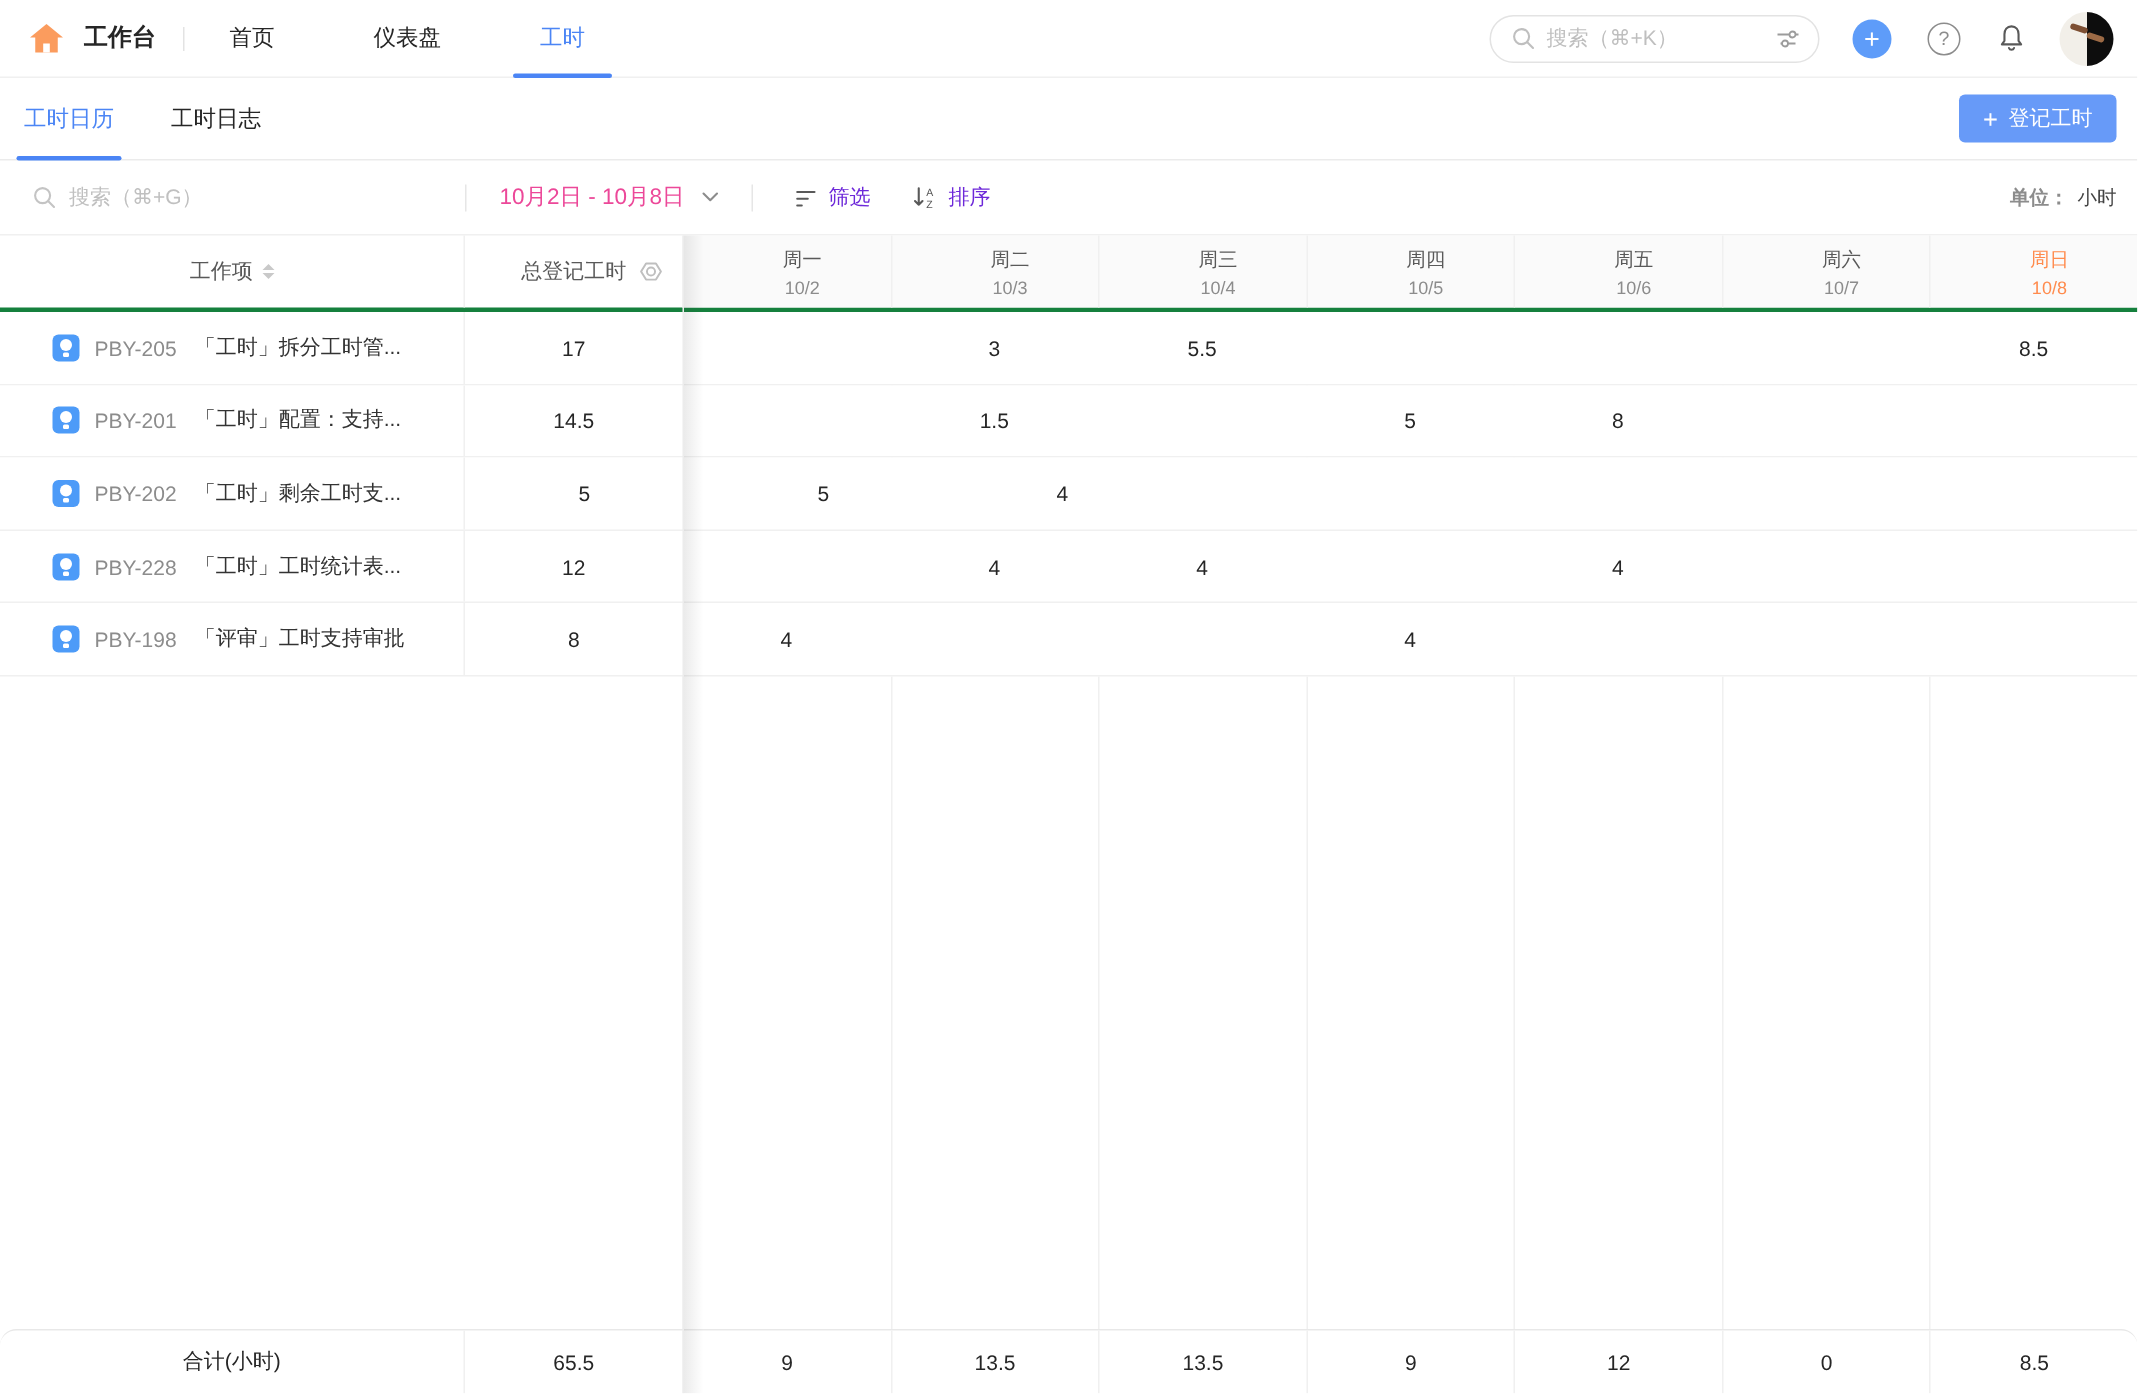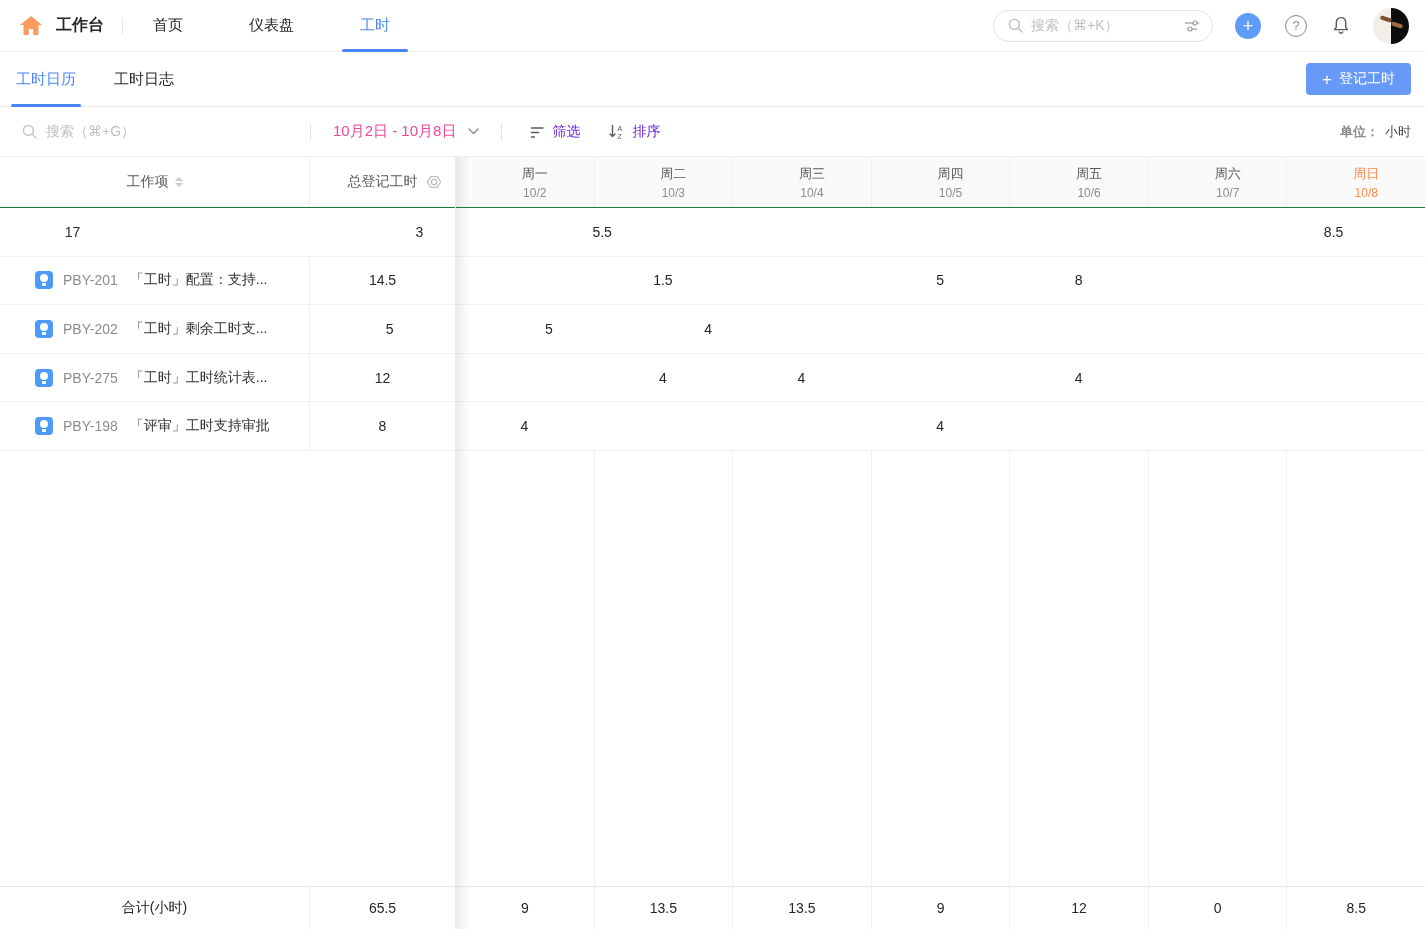--- a/index.html
+++ b/index.html
@@ -52,7 +52,7 @@
   .frozen-shadow { position:absolute; left:455px; top:0; bottom:0; width:14px; pointer-events:none; z-index:5;
       background:linear-gradient(90deg, rgba(60,60,60,0.10), rgba(60,60,60,0)); border-left:1px solid #ececec; }
 
-  .thead { height:51px; flex:none; display:flex; border-bottom:1px solid #15803d; }
+  .thead { height:51px; flex:none; display:flex; border-bottom:3px solid #15803d; }
   .th-item { width:310px; flex:none; display:flex; align-items:center; justify-content:center; font-size:14px; color:#595959; border-right:1px solid #f0f0f0; }
   .sort-carets { display:inline-flex; flex-direction:column; margin-left:6px; gap:2px; }
   .sort-carets i { width:0; height:0; border-left:4px solid transparent; border-right:4px solid transparent; display:block; }

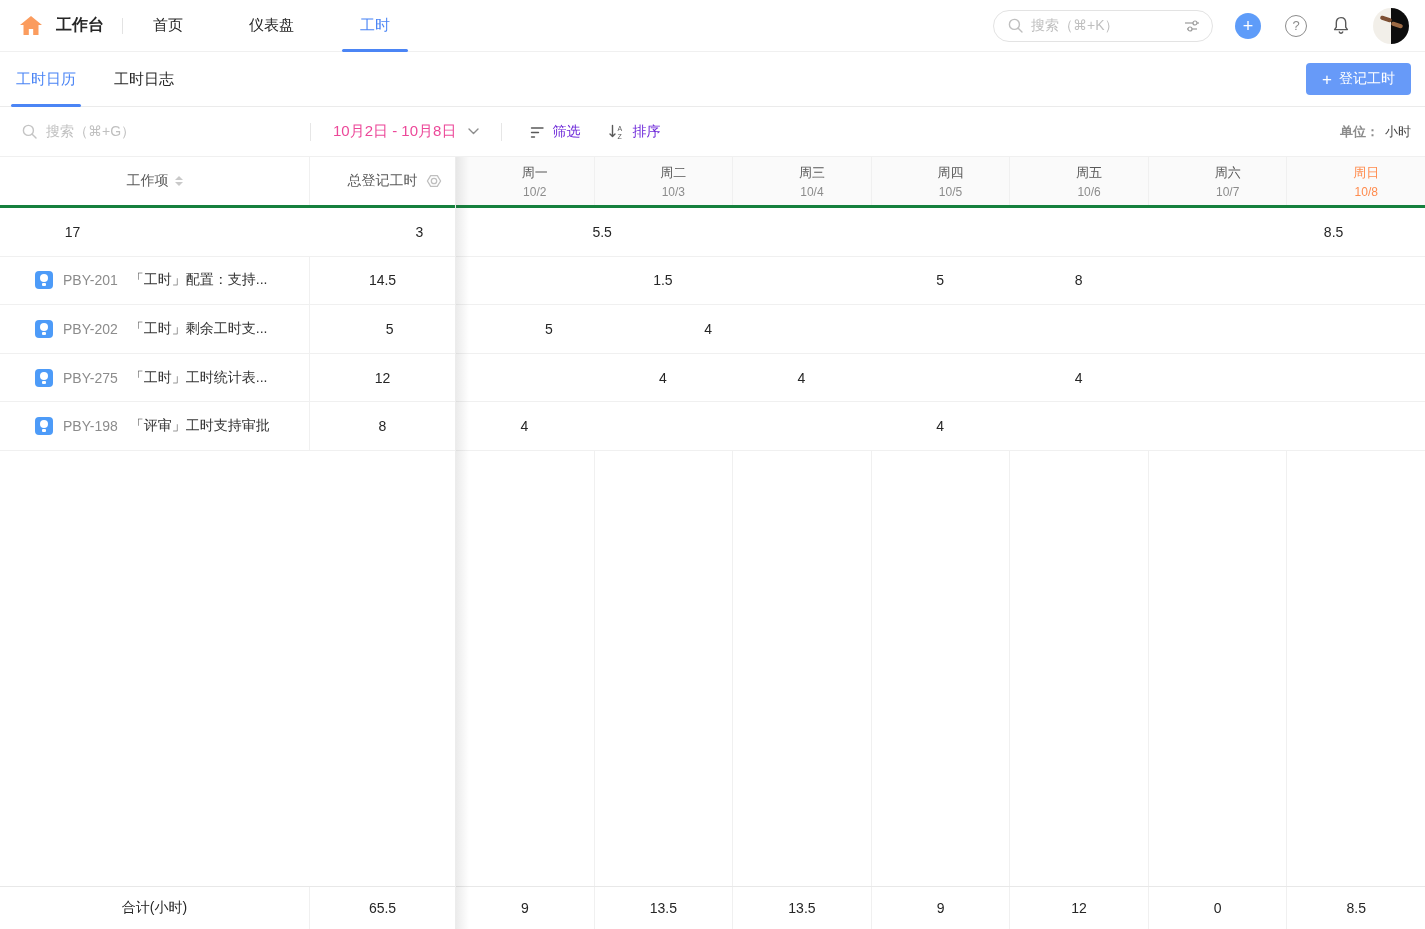--- a/index.html
+++ b/index.html
@@ -243,6 +243,11 @@
       <div class="rows">
 
         <div class="trow">
+          <div class="cell-item">
+            <span class="wi-icon"></span>
+            <span class="wi-id">PBY-205</span>
+            <span class="wi-title">「工时」拆分工时管...</span>
+          </div>
           <div class="cell-total">17</div>
           <div class="cell-day"></div>
           <div class="cell-day">3</div>

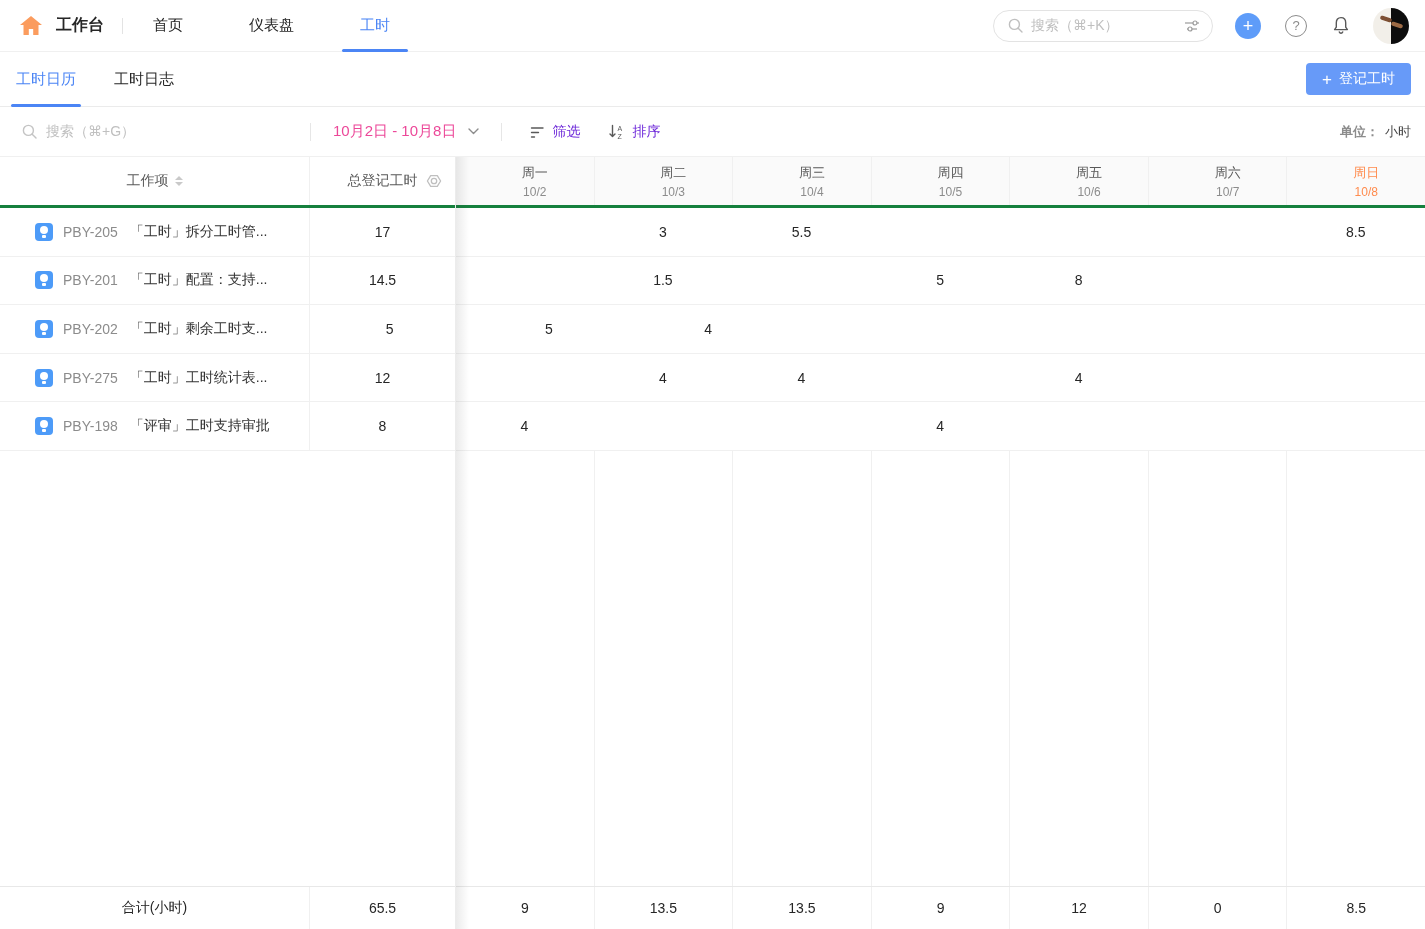--- a/index.html
+++ b/index.html
@@ -292,7 +292,7 @@
         <div class="trow">
           <div class="cell-item">
             <span class="wi-icon"></span>
-            <span class="wi-id">PBY-275</span>
+            <span class="wi-id">PBY-228</span>
             <span class="wi-title">「工时」工时统计表...</span>
           </div>
           <div class="cell-total">12</div>

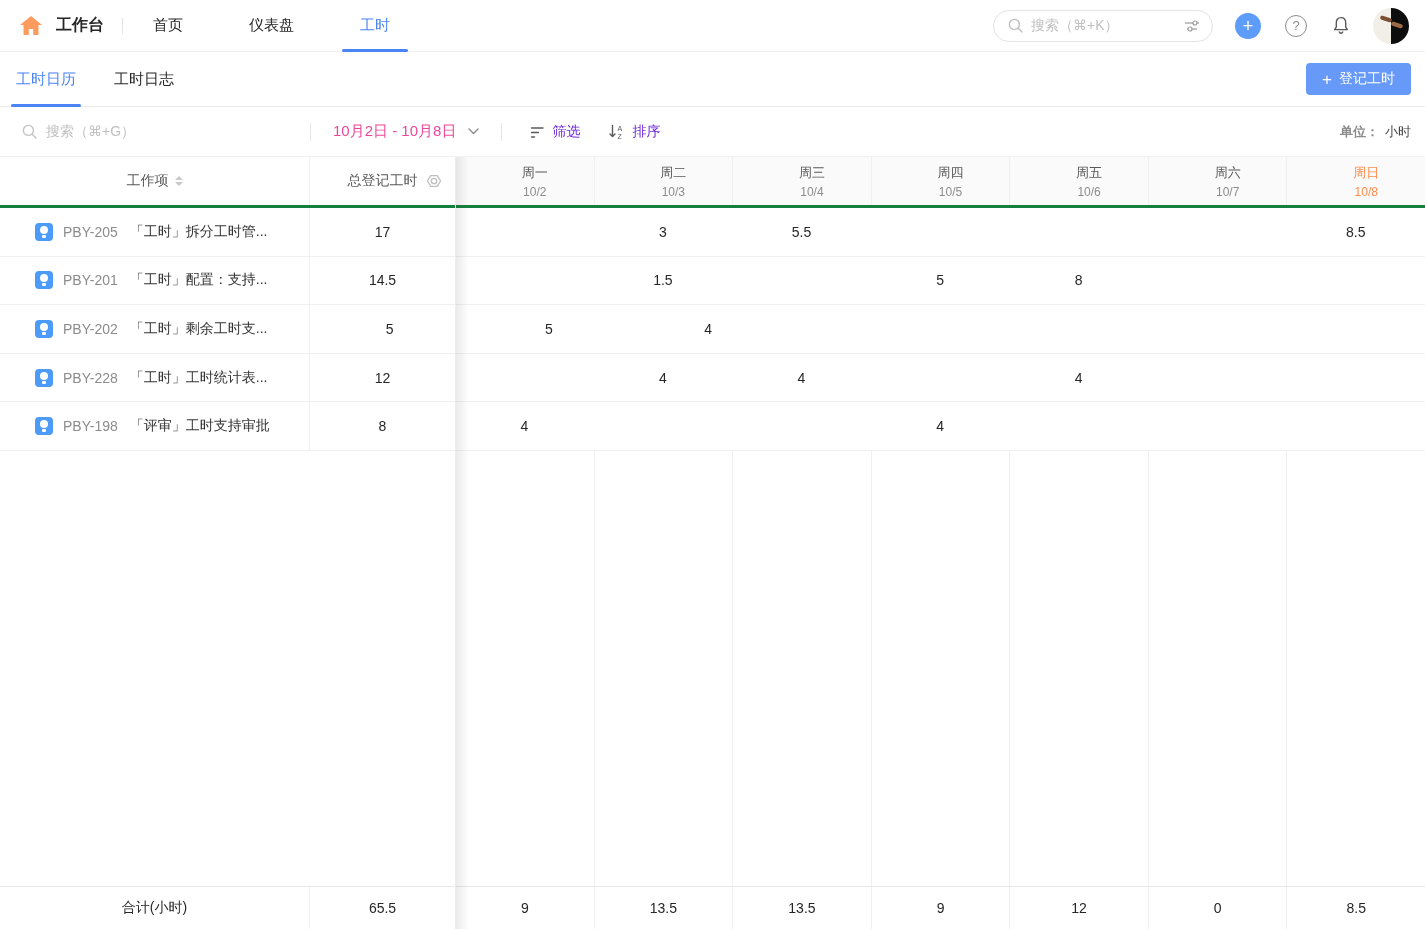--- a/index.html
+++ b/index.html
@@ -79,7 +79,7 @@
   .cell-total { width:145px; flex:none; display:flex; align-items:center; justify-content:center; font-size:14px; color:#262626; }
   .cell-day { flex:1; display:flex; align-items:center; justify-content:center; font-size:14px; color:#262626; }
 
-  .tfoot { height:43px; flex:none; display:flex; border-top:1px solid #e8e8e8; background:#fff; }
+  .tfoot { height:43px; flex:none; display:flex; border-top:1px solid #e8e8e8; background:#fff;border-radius:11px; }
   .tf-label { width:310px; flex:none; display:flex; align-items:center; justify-content:center; font-size:14px; color:#262626; border-right:1px solid #f0f0f0; }
   .tf-total { width:145px; flex:none; display:flex; align-items:center; justify-content:center; font-size:14px; color:#262626; font-weight:400; }
   .tf-day { flex:1; display:flex; align-items:center; justify-content:center; font-size:14px; color:#262626; font-weight:500; border-left:1px solid #f0f0f0; }

